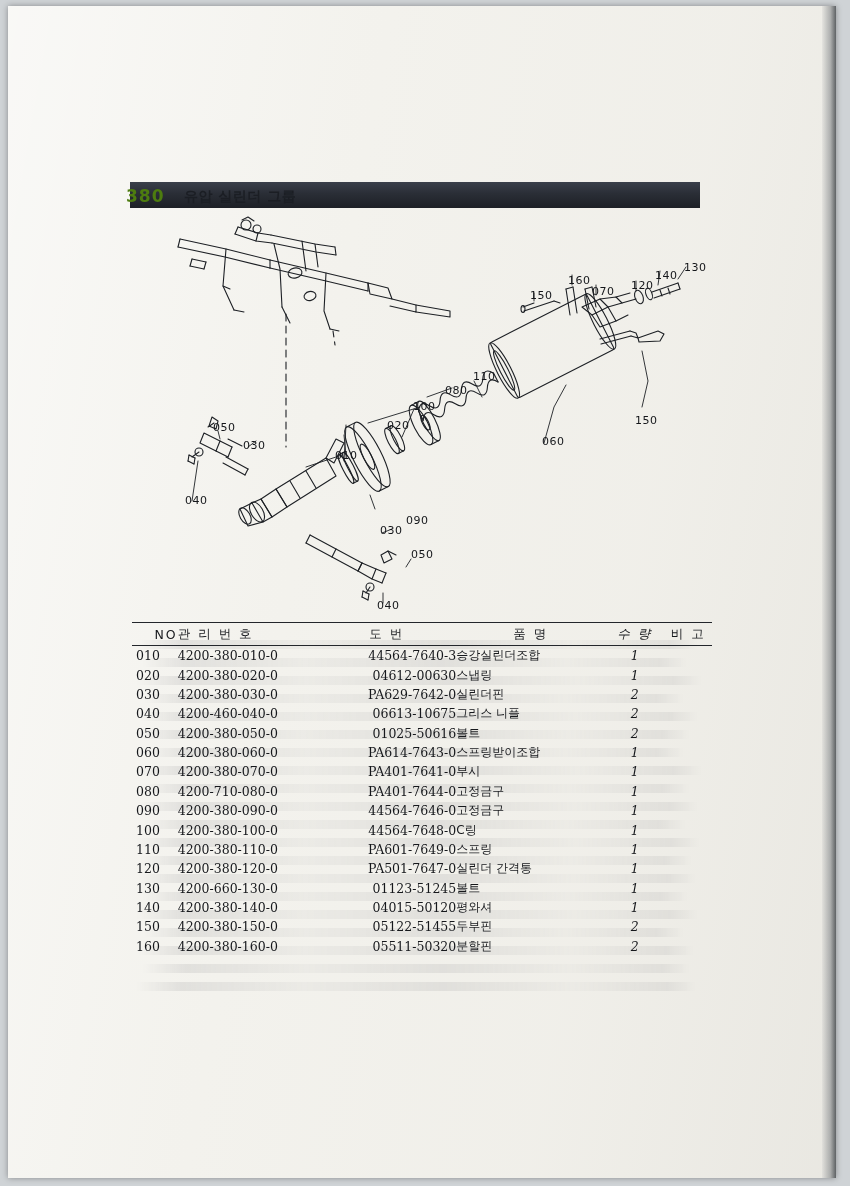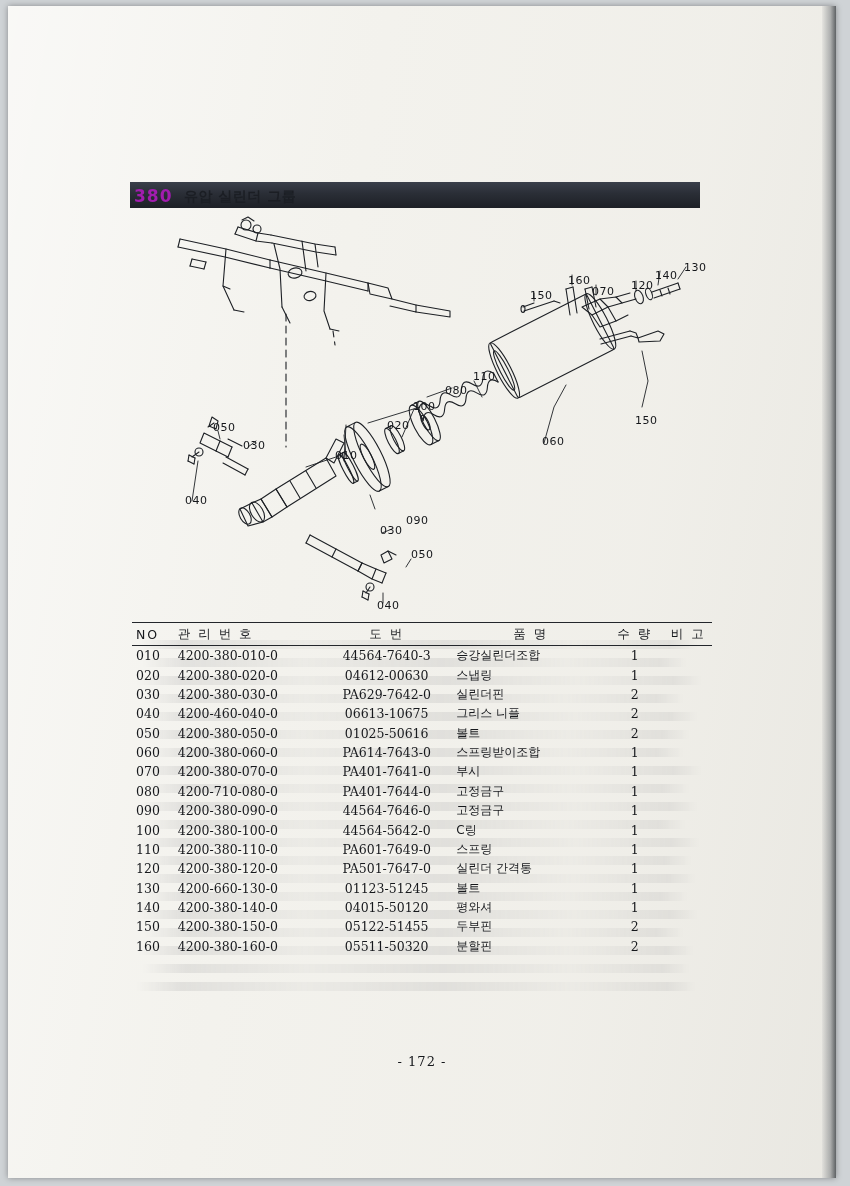--- a/index.html
+++ b/index.html
@@ -47,13 +47,13 @@
   }
   .title-num {
     position: absolute;
-    left: 126px;
+    left: 118px;
     top: 180px;
     font-family: "DejaVu Sans", sans-serif;
     font-weight: bold;
     font-size: 17px;
     letter-spacing: 1px;
-    color: #a21caf;
+    color: #4d7c0f;
   }
   .title-text {
     position: absolute;

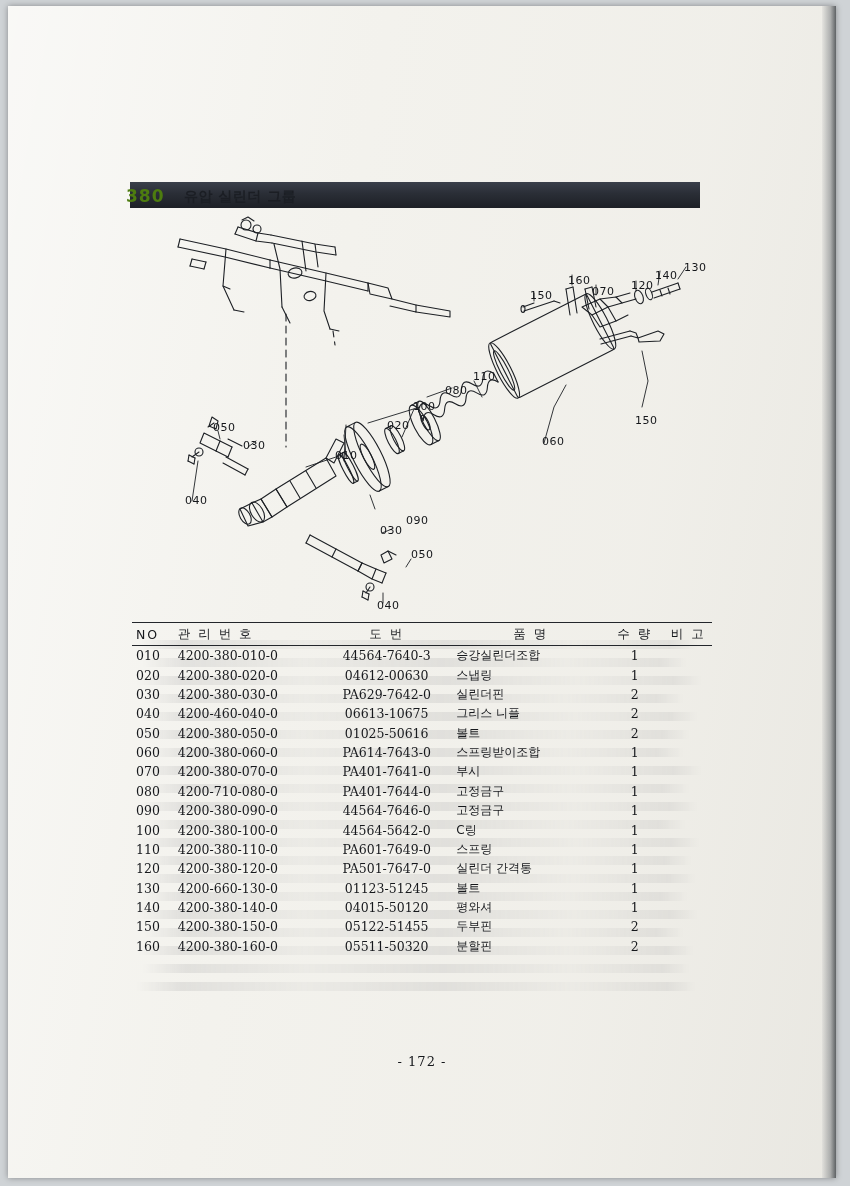--- a/index.html
+++ b/index.html
@@ -123,7 +123,7 @@
   .c-qty    { width: 60px;  text-align: center; }
   .c-rem    { width: 48px;  text-align: center; }
 
-  .th-no    { text-align: left; padding-left: 4px !important; margin-left: 30px; }
+  .th-no    { text-align: right; padding-left: 4px !important; margin-left: 30px; }
   .th-mng   { }
   .th-dwg   { text-align: center; }
   .th-name  { text-align: center; }

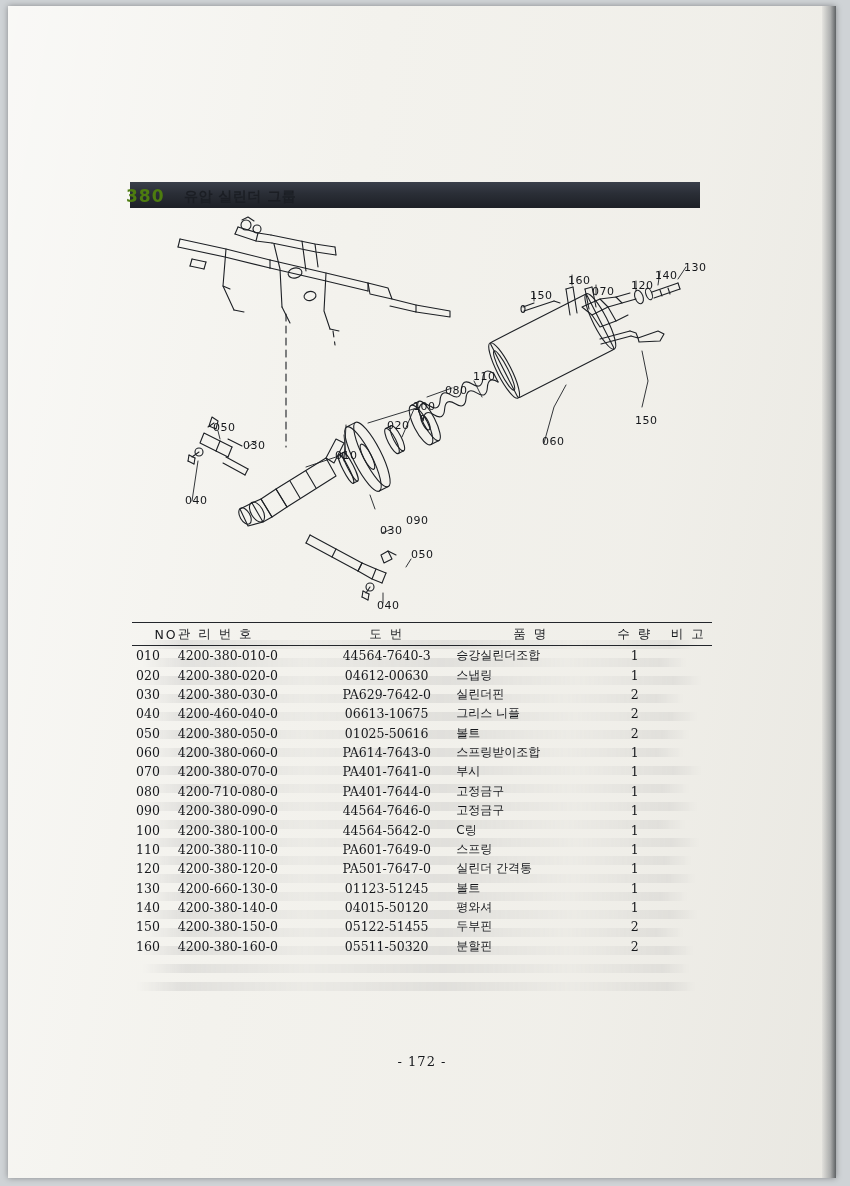--- a/index.html
+++ b/index.html
@@ -120,7 +120,7 @@
   .c-mng    { width: 140px; text-align: left; }
   .c-dwg    { width: 140px; text-align: center; }
   .c-name   { width: 150px; text-align: left; }
-  .c-qty    { width: 60px;  text-align: center; }
+  .c-qty    { width: 60px;  text-align: center; font-style: italic; }
   .c-rem    { width: 48px;  text-align: center; }
 
   .th-no    { text-align: right; padding-left: 4px !important; margin-left: 30px; }

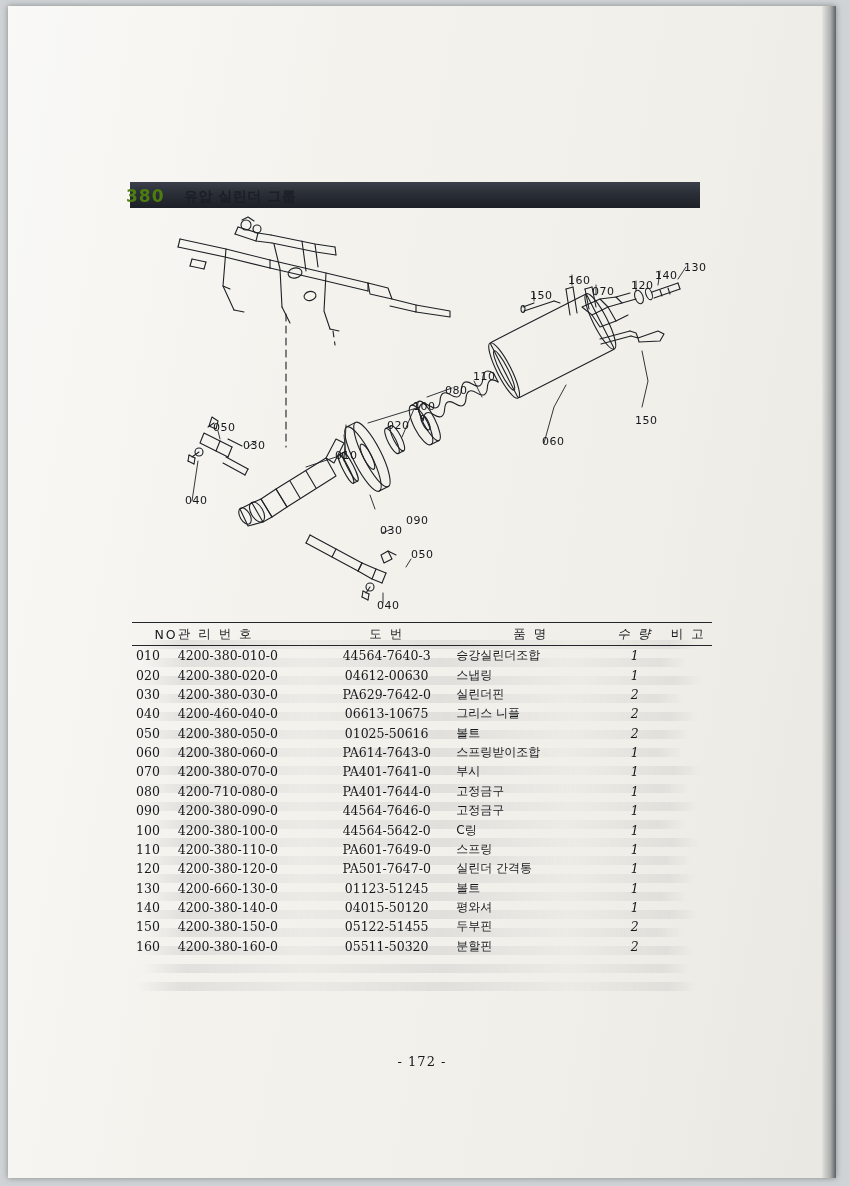--- a/index.html
+++ b/index.html
@@ -118,7 +118,7 @@
   }
   .c-no     { width: 42px;  text-align: left; padding-left: 4px !important; }
   .c-mng    { width: 140px; text-align: left; }
-  .c-dwg    { width: 140px; text-align: center; }
+  .c-dwg    { width: 140px; text-align: right; }
   .c-name   { width: 150px; text-align: left; }
   .c-qty    { width: 60px;  text-align: center; font-style: italic; }
   .c-rem    { width: 48px;  text-align: center; }

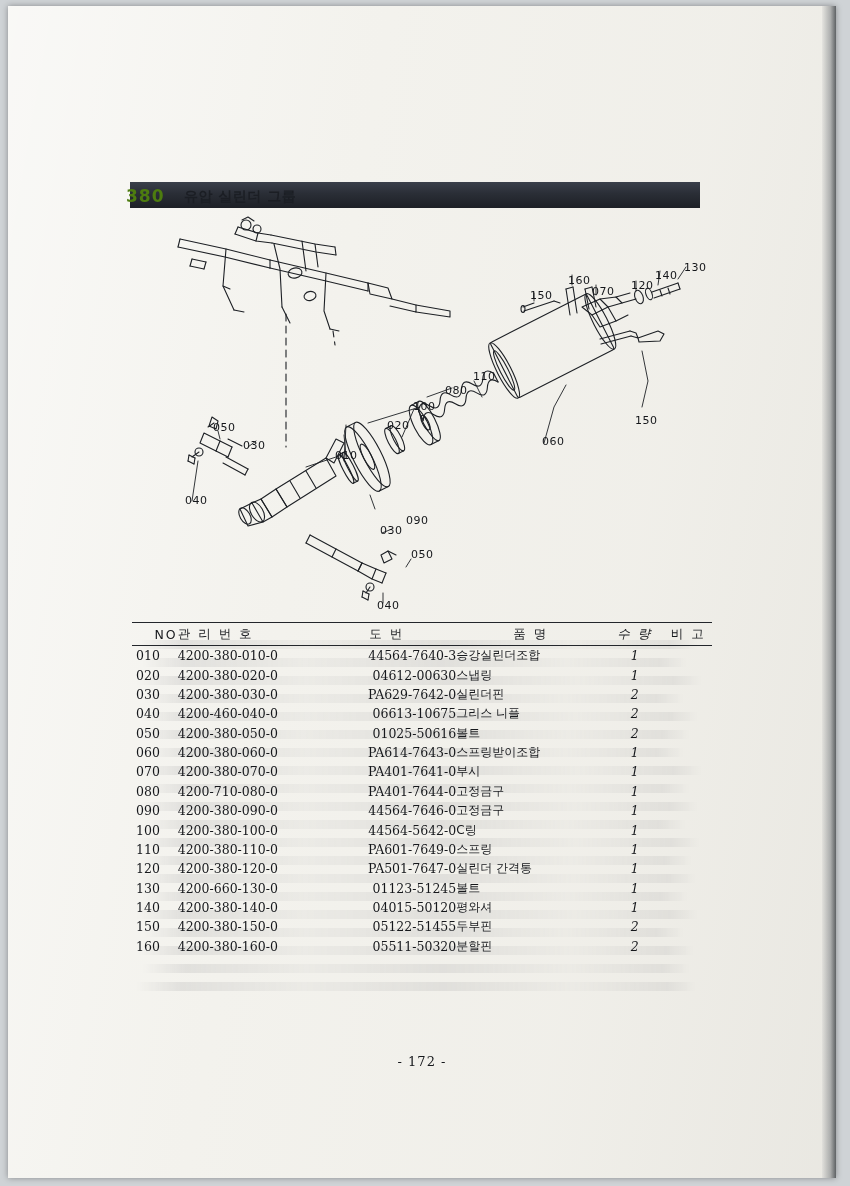--- a/index.html
+++ b/index.html
@@ -509,7 +509,7 @@
           <tr>
               <td class="c-no">100</td>
               <td class="c-mng">4200-380-100-0</td>
-              <td class="c-dwg">44564-5642-0</td>
+              <td class="c-dwg">44564-7648-0</td>
               <td class="c-name korean">C링</td>
               <td class="c-qty">1</td>
               <td class="c-rem"></td>

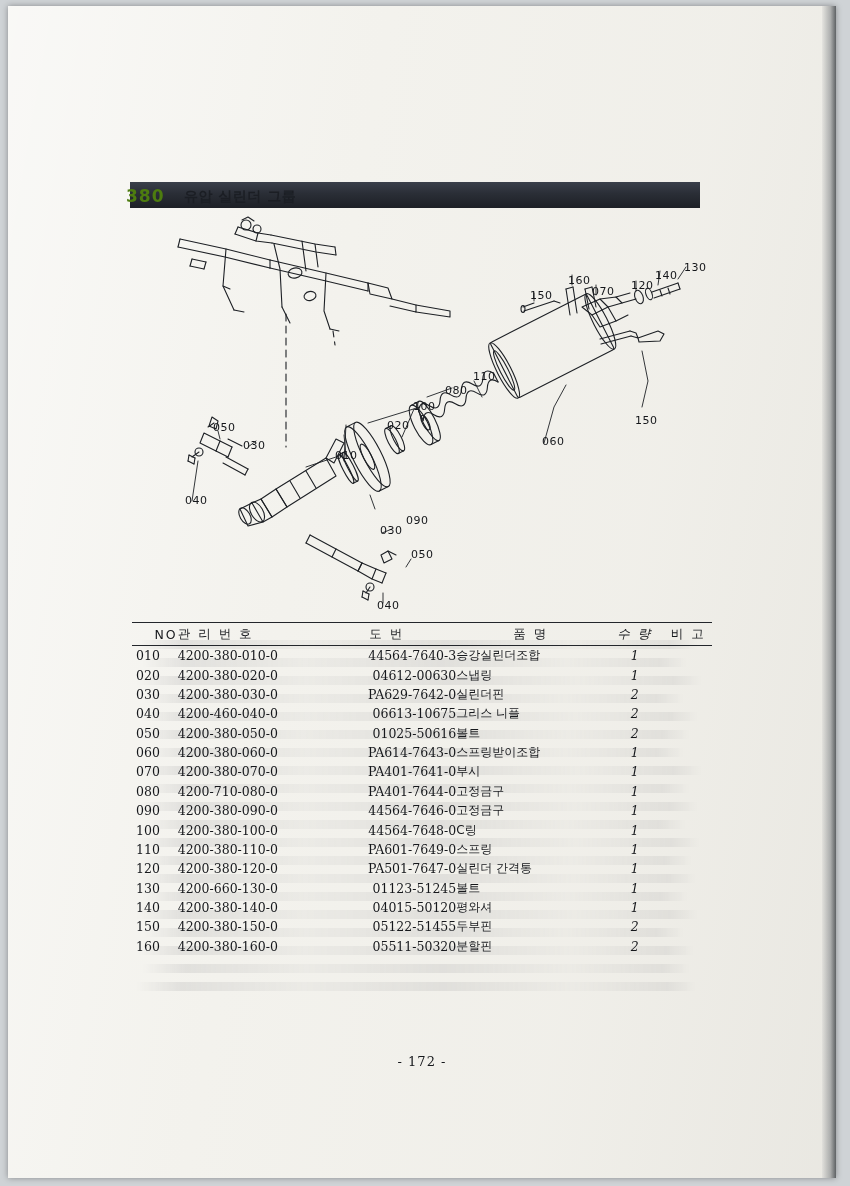--- a/index.html
+++ b/index.html
@@ -566,7 +566,6 @@
       </table>
     </div>
 
-    <div class="footer">- 172 -</div>
 
     <div class="binding"></div>
   </div>

